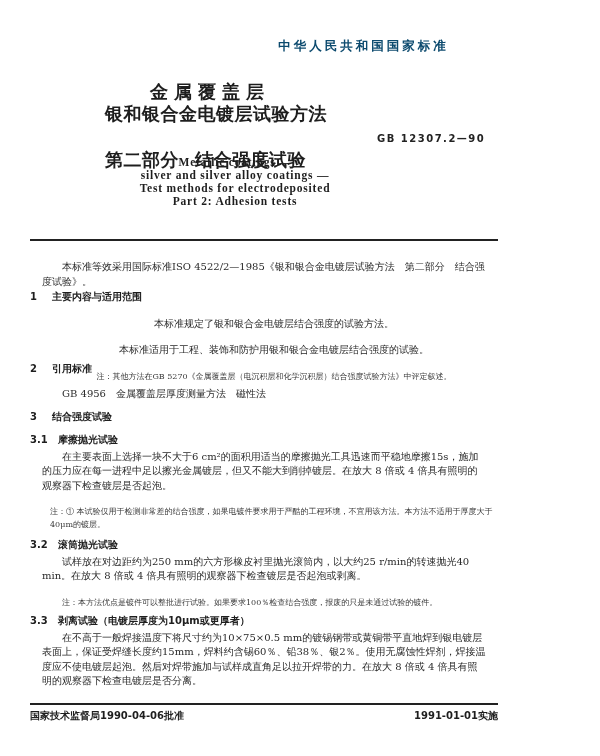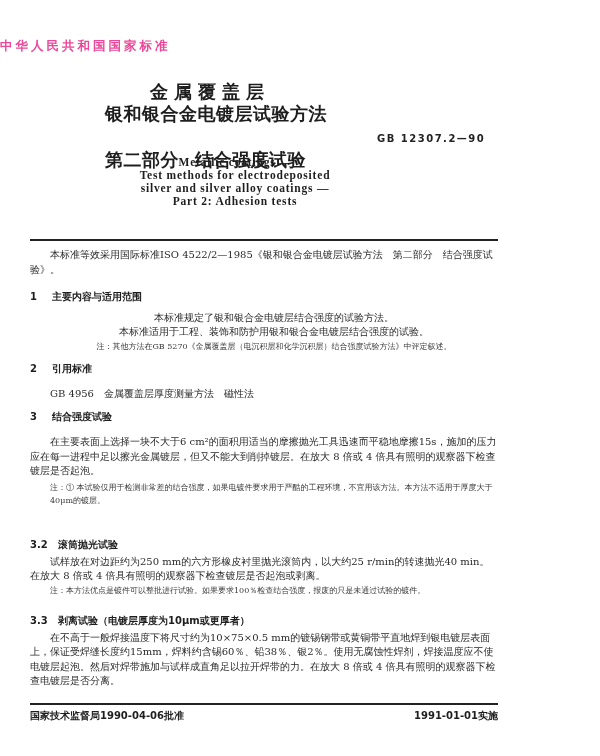--- a/index.html
+++ b/index.html
@@ -10,10 +10,10 @@
   }
   .abs { position: absolute; }
   .top-title {
-    left: 0; width: 600px; top: 38px; text-align: left;
-    box-sizing: border-box;
+    left: 0; width: 600px; top: 38px; text-align: center;
+    padding-left: 127px; box-sizing: border-box;
     font-family: "DejaVu Sans", sans-serif; font-weight: bold;
-    font-size: 12.5px; letter-spacing: 3px; color: #ec4899;
+    font-size: 12.5px; letter-spacing: 3px; color: #0c4a6e;
   }
   .cn-title {
     font-family: "DejaVu Sans", sans-serif; font-weight: bold; color: #1e1e1e;

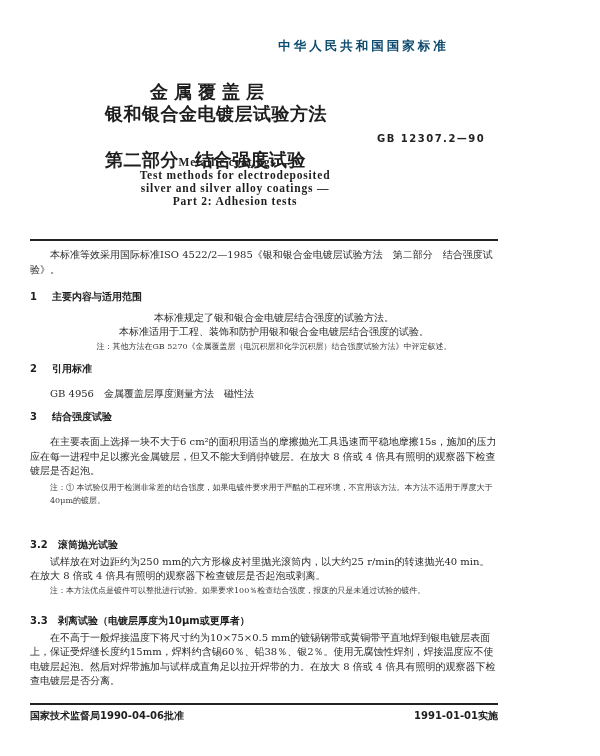--- a/index.html
+++ b/index.html
@@ -68,8 +68,8 @@
 
 <div class="abs en-title">
   <div>Metallic coatings —</div>
+  <div>silver and silver alloy coatings —</div>
   <div>Test methods for electrodeposited</div>
-  <div>silver and silver alloy coatings —</div>
   <div>Part 2: Adhesion tests</div>
 </div>
 

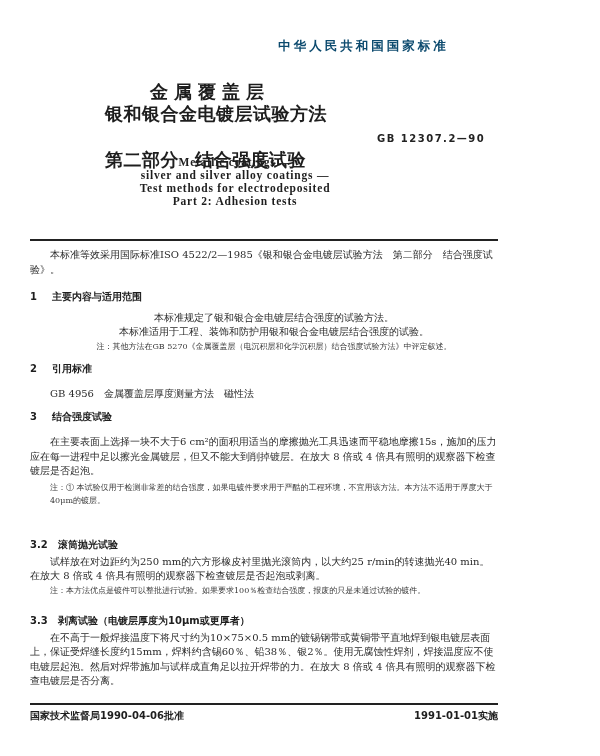--- a/index.html
+++ b/index.html
@@ -38,7 +38,7 @@
     left: 30px; width: 468px;
     font-size: 10px; line-height: 14.5px; color: #2a2a2a;
   }
-  .p-indent { text-indent: 20px; margin: 0; }
+  .p-indent { text-indent: 20px; margin: 12px; }
   .h-sec {
     font-family: "DejaVu Sans", sans-serif; font-weight: bold;
     font-size: 10px; color: #1e1e1e;

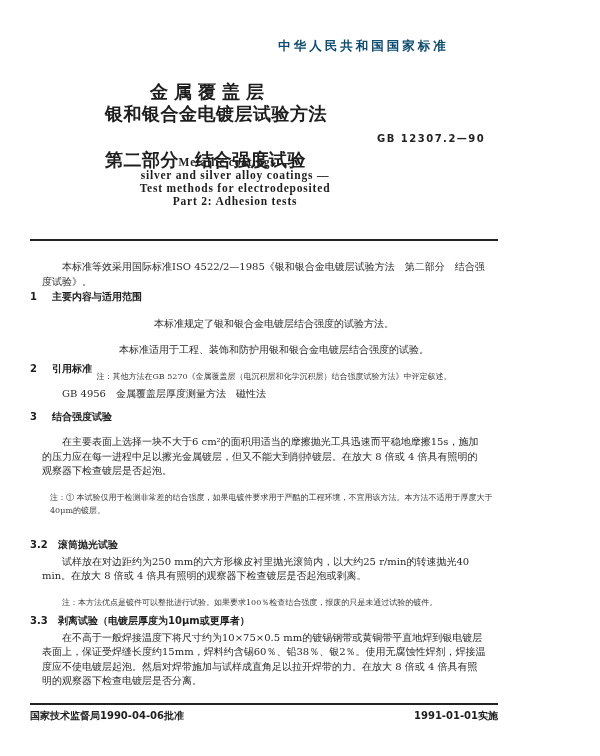--- a/index.html
+++ b/index.html
@@ -98,6 +98,7 @@
 </div>
 
 <div class="abs body-text" style="top:433px;">
+  <div class="h-sec h-sub"><span class="num">3.1</span><span>摩擦抛光试验</span></div>
   <p class="p-indent" style="margin-top:2px;">在主要表面上选择一块不大于6 cm²的面积用适当的摩擦抛光工具迅速而平稳地摩擦15s，施加的压力应在每一进程中足以擦光金属镀层，但又不能大到削掉镀层。在放大 8 倍或 4 倍具有照明的观察器下检查镀层是否起泡。</p>
   <div class="note" style="padding-left:20px; margin-top:2px;">
     <span>注：①</span>

